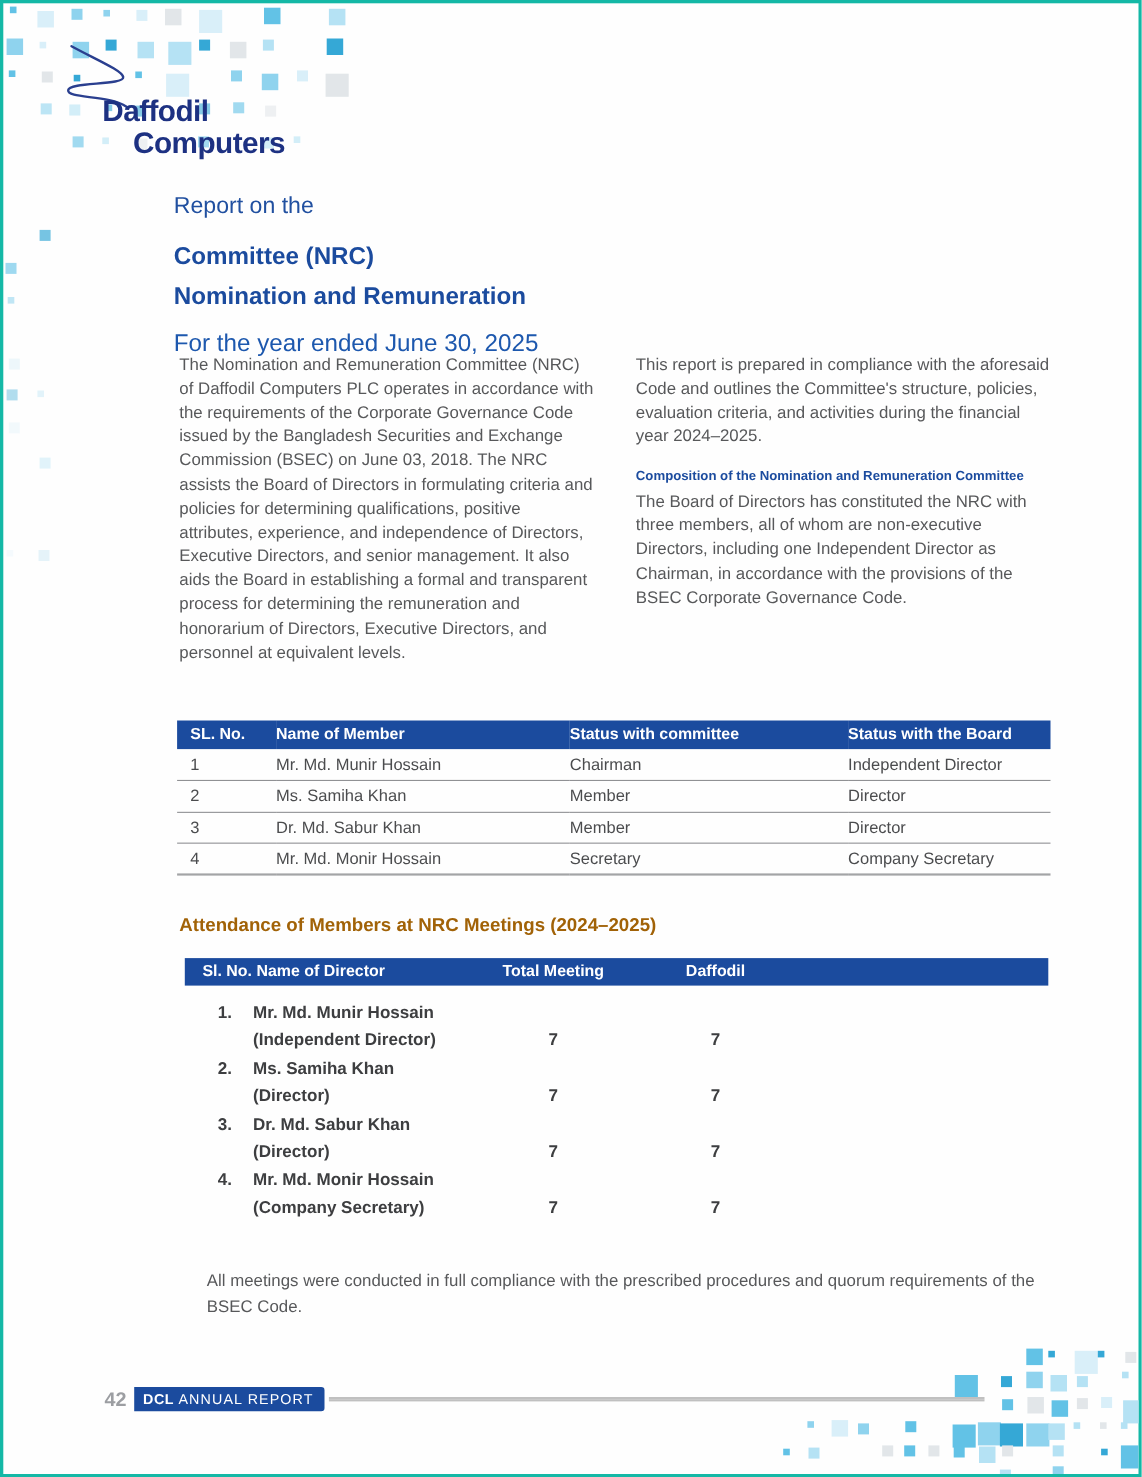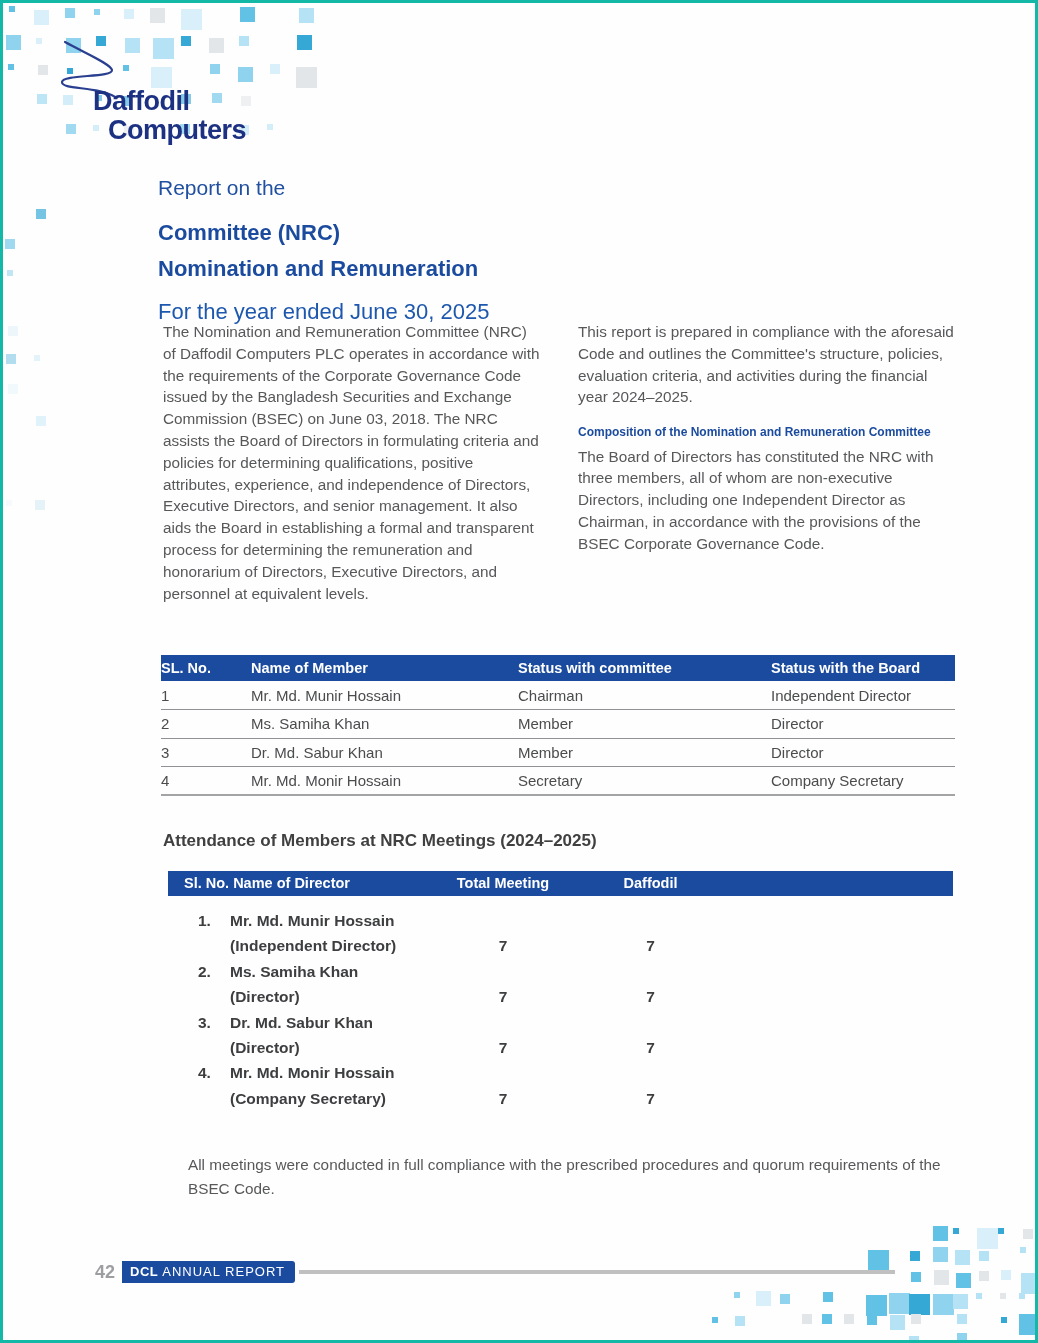--- a/index.html
+++ b/index.html
@@ -16,7 +16,7 @@
 
   .logo { position:absolute; left:90px; top:84px; color:#1d3182; font-weight:bold;
           font-size:27px; line-height:29px; letter-spacing:-0.5px; }
-  .logo-l2 { margin-left:15px; }
+  .logo-l2 { margin-left:28px; }
 
   .title-block { position:absolute; left:155px; top:173px; }
   .t-pre  { font-size:21px; color:#2150a0; font-weight:500; margin-bottom:15px; }

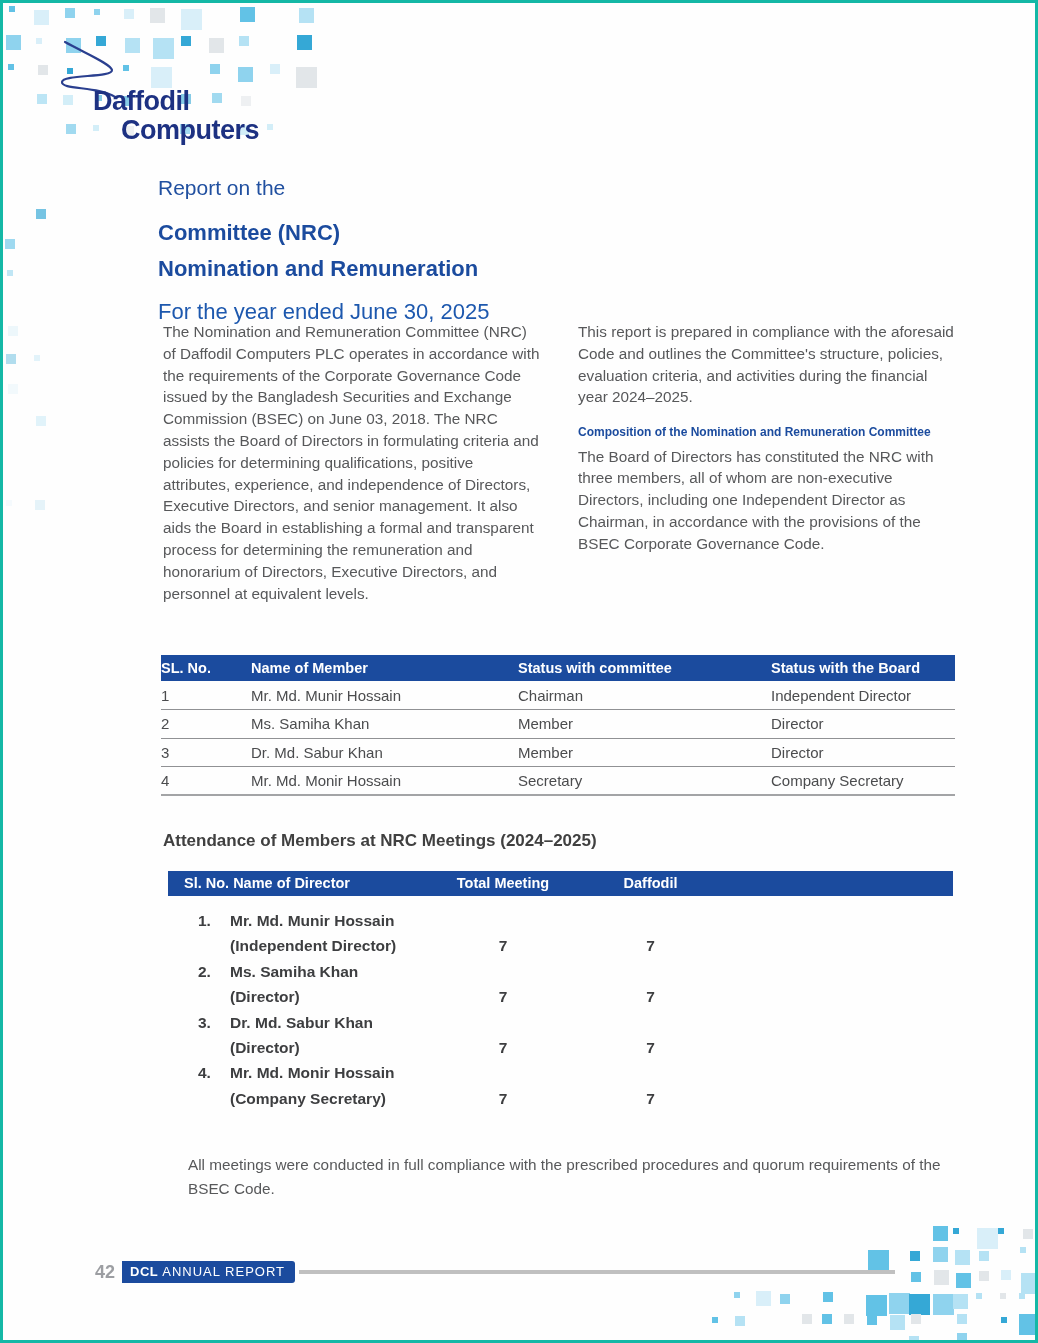--- a/index.html
+++ b/index.html
@@ -34,7 +34,7 @@
                    border-collapse:collapse; table-layout:fixed; }
   .members-table th { background:var(--primary,#1b4b9e); color:#fff; font-size:14.5px;
                       font-weight:bold; text-align:left; height:26px; padding:0; }
-  .members-table th:first-child, .members-table td:first-child { }
+  .members-table th:first-child, .members-table td:first-child { padding-left:12px; }
   .members-table td { font-size:15px; color:#4b4c4e; height:28.5px;
                       border-bottom:1px solid #909194; padding:0; }
   .members-table tbody tr:last-child td { border-bottom:2px solid #a3a4a6; }

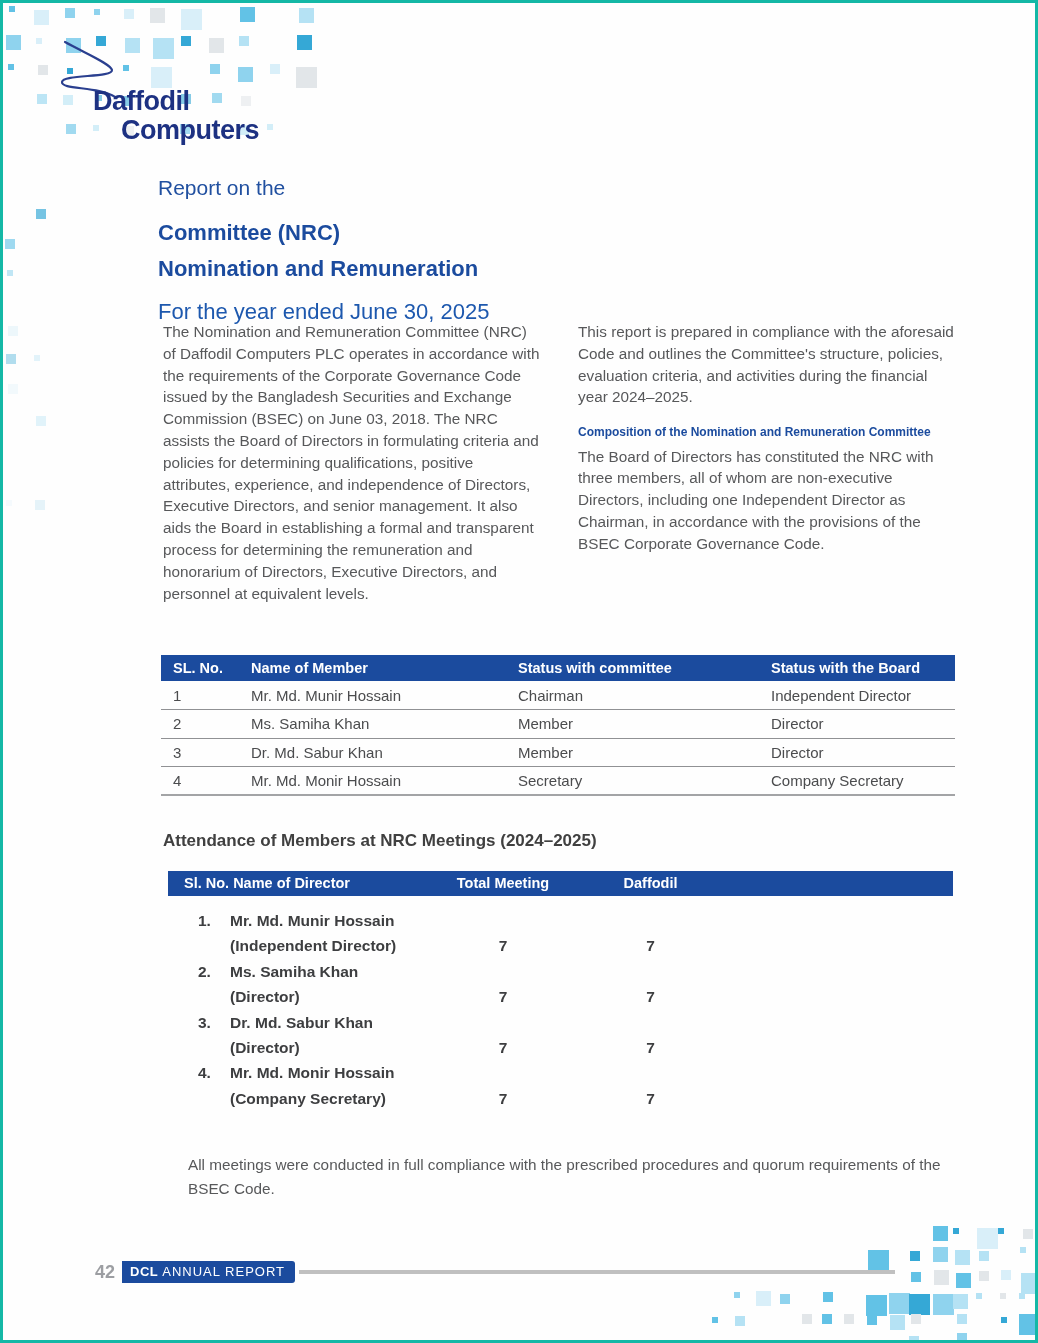--- a/index.html
+++ b/index.html
@@ -40,7 +40,7 @@
   .members-table tbody tr:last-child td { border-bottom:2px solid #a3a4a6; }
 
   .att-heading { position:absolute; left:160px; top:828px; font-size:17px;
-                 font-weight:bold; color:#404040; }
+                 font-weight:bold; color:#a16207; }
   .att-table { position:absolute; left:165px; top:868px; width:785px; }
   .att-header { position:relative; height:25px; background:var(--primary,#1b4b9e);
                 color:#fff; font-weight:bold; font-size:14.5px; }

